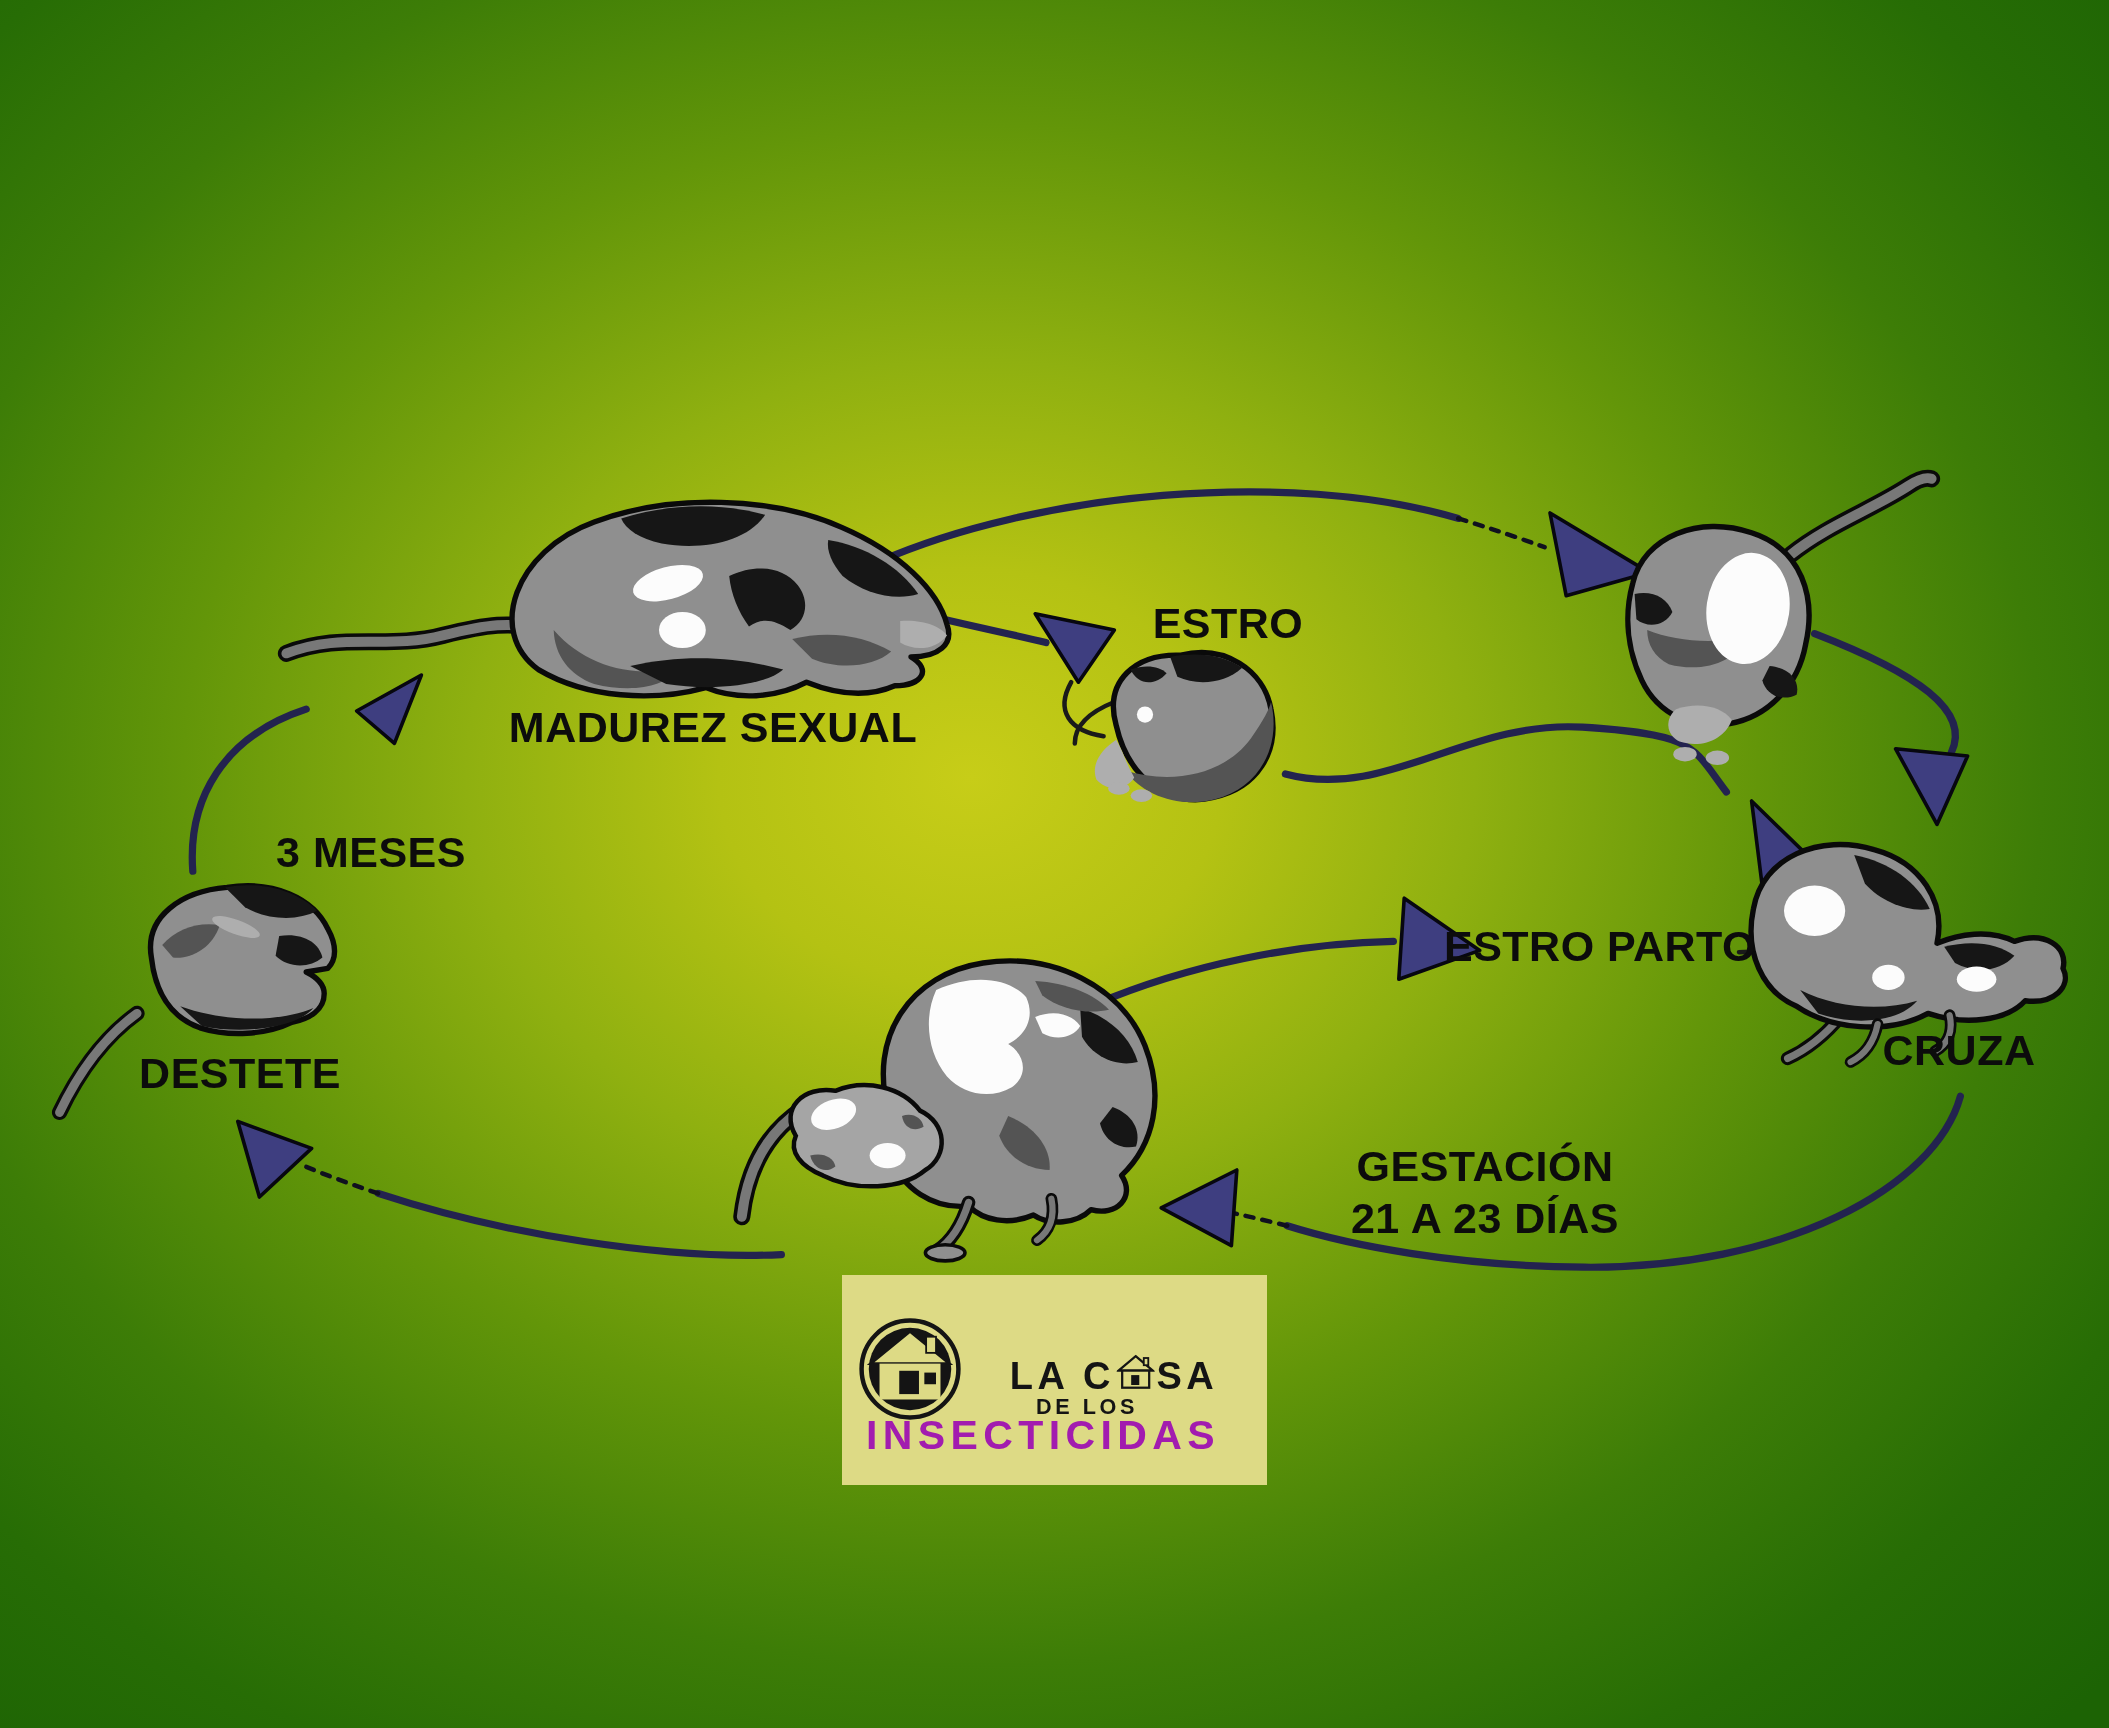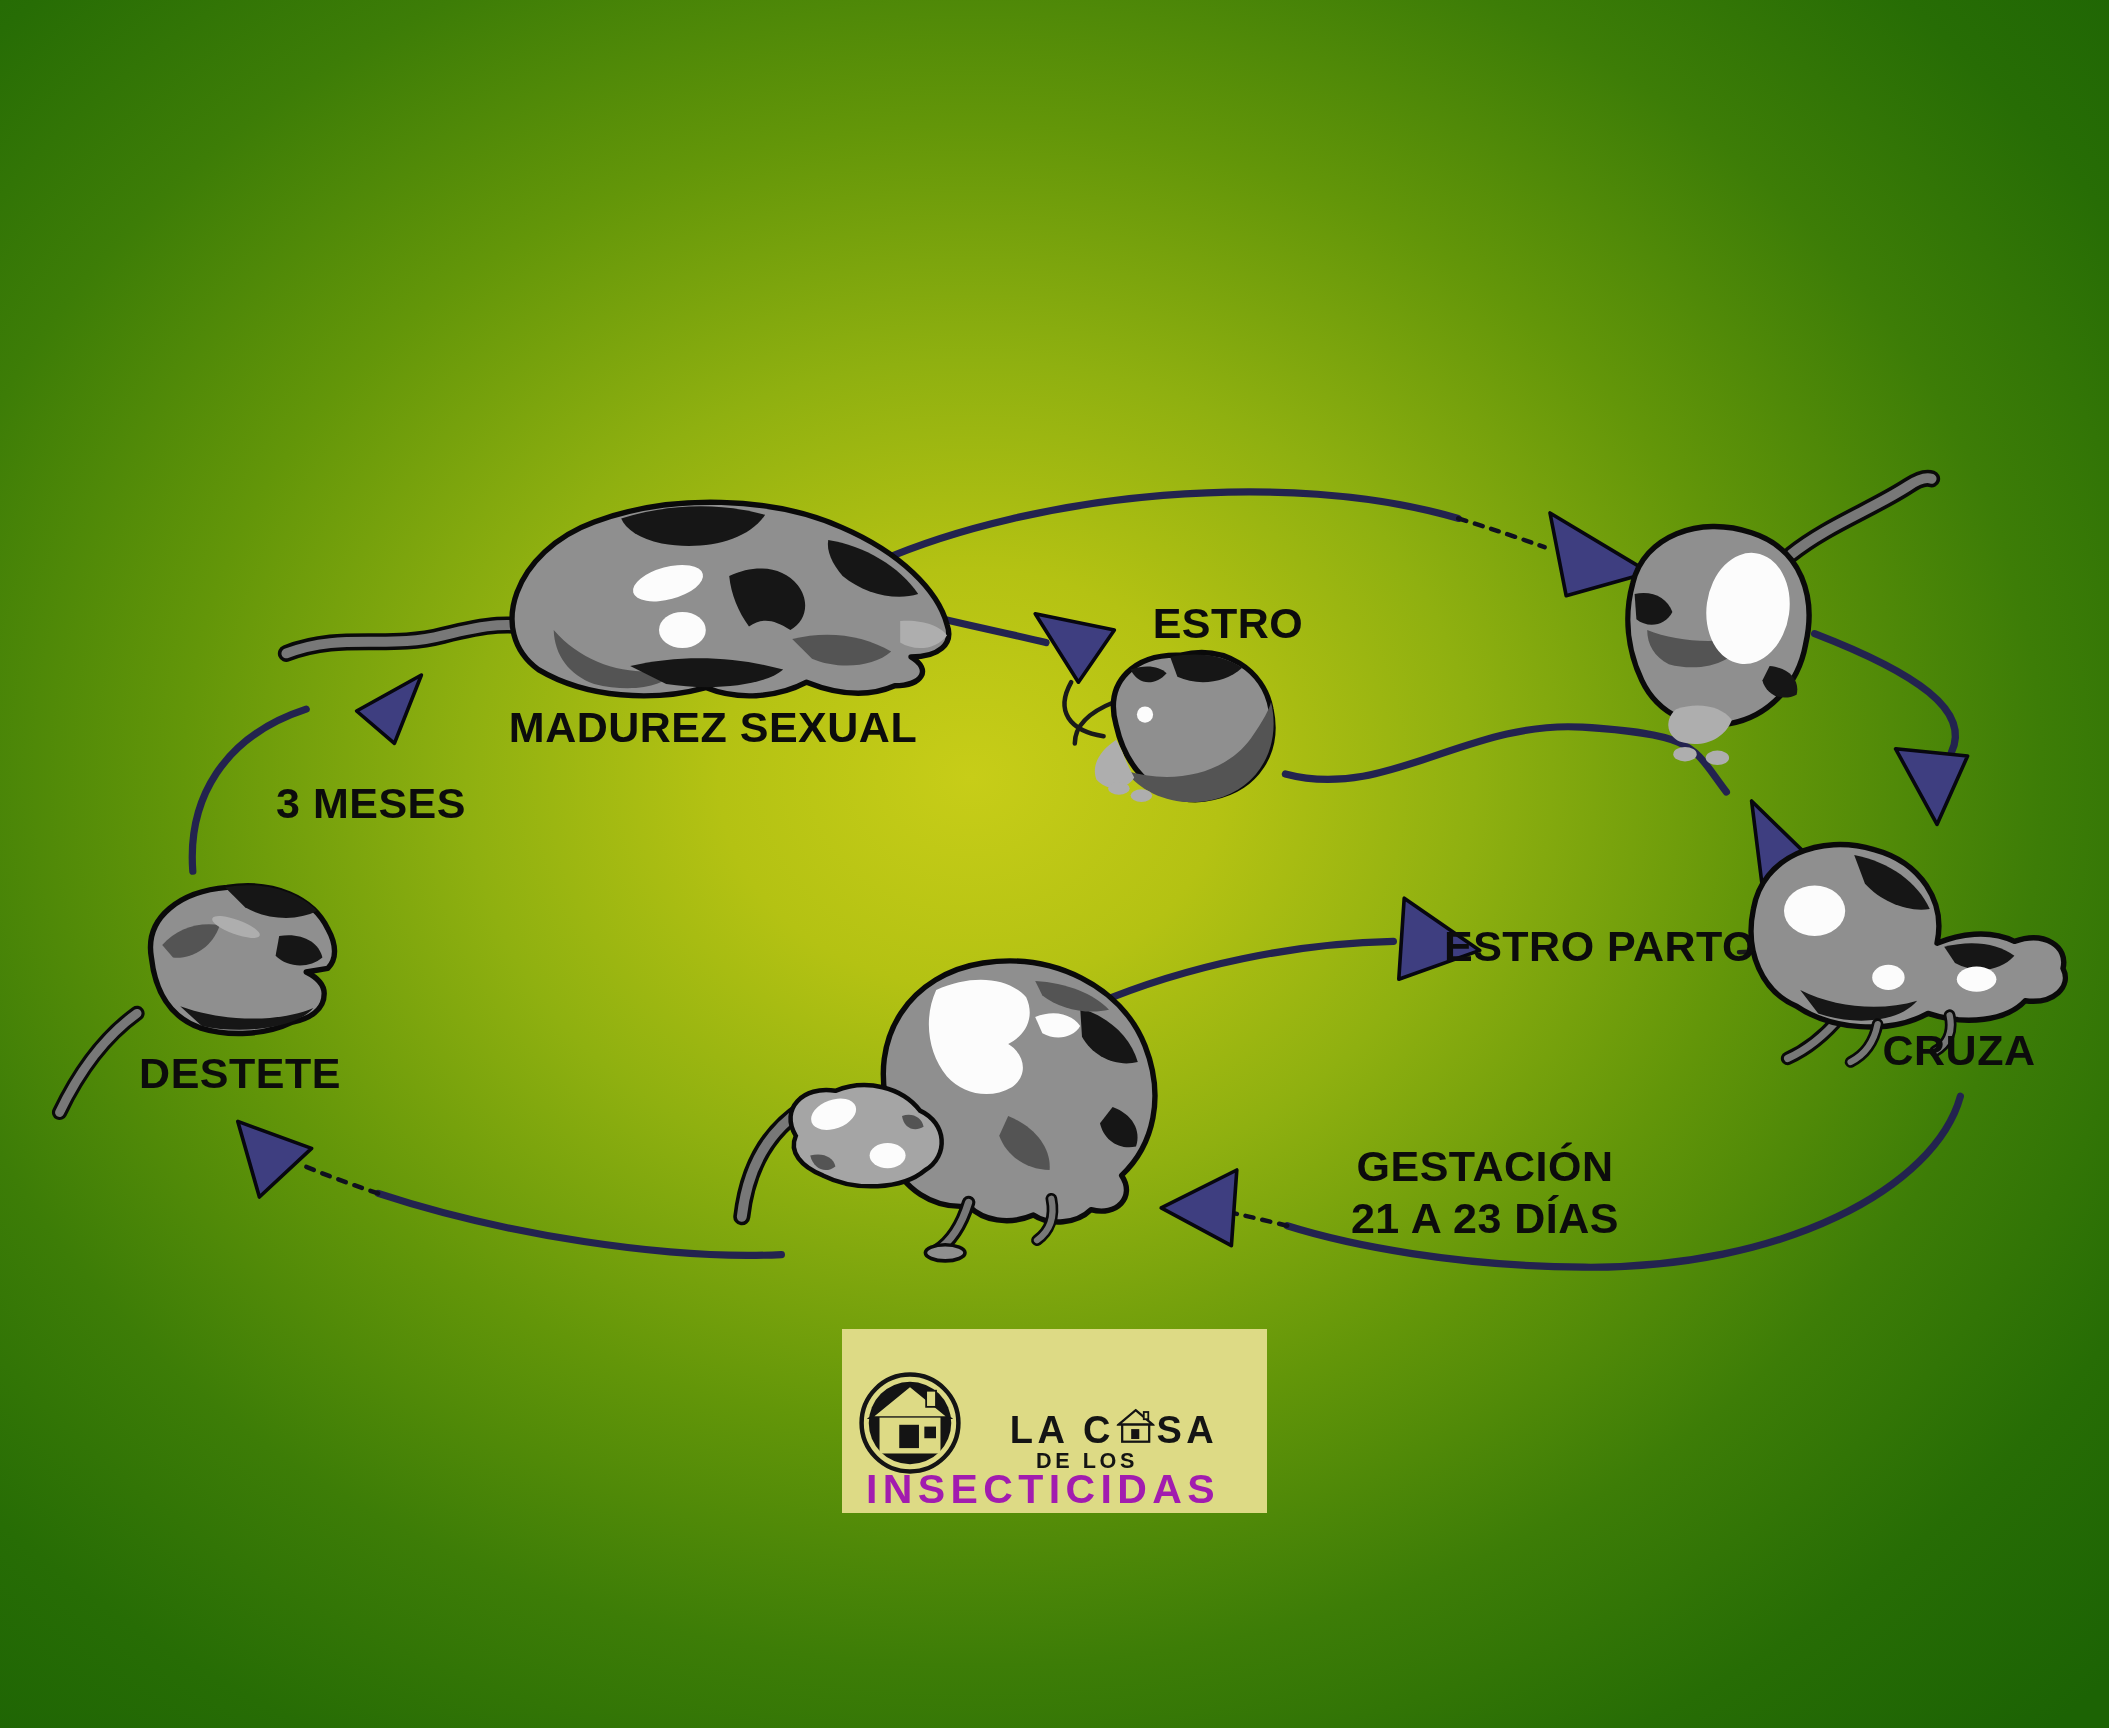--- a/index.html
+++ b/index.html
@@ -197,7 +197,7 @@
   </svg>
 
   <div class="lbl" style="left:713px;top:727px">MADUREZ SEXUAL</div>
-  <div class="lbl" style="left:371px;top:803px">3 MESES</div>
+  <div class="lbl" style="left:371px;top:852px">3 MESES</div>
   <div class="lbl" style="left:1228px;top:623px">ESTRO</div>
 
   <div class="lbl" style="left:1600px;top:946px">

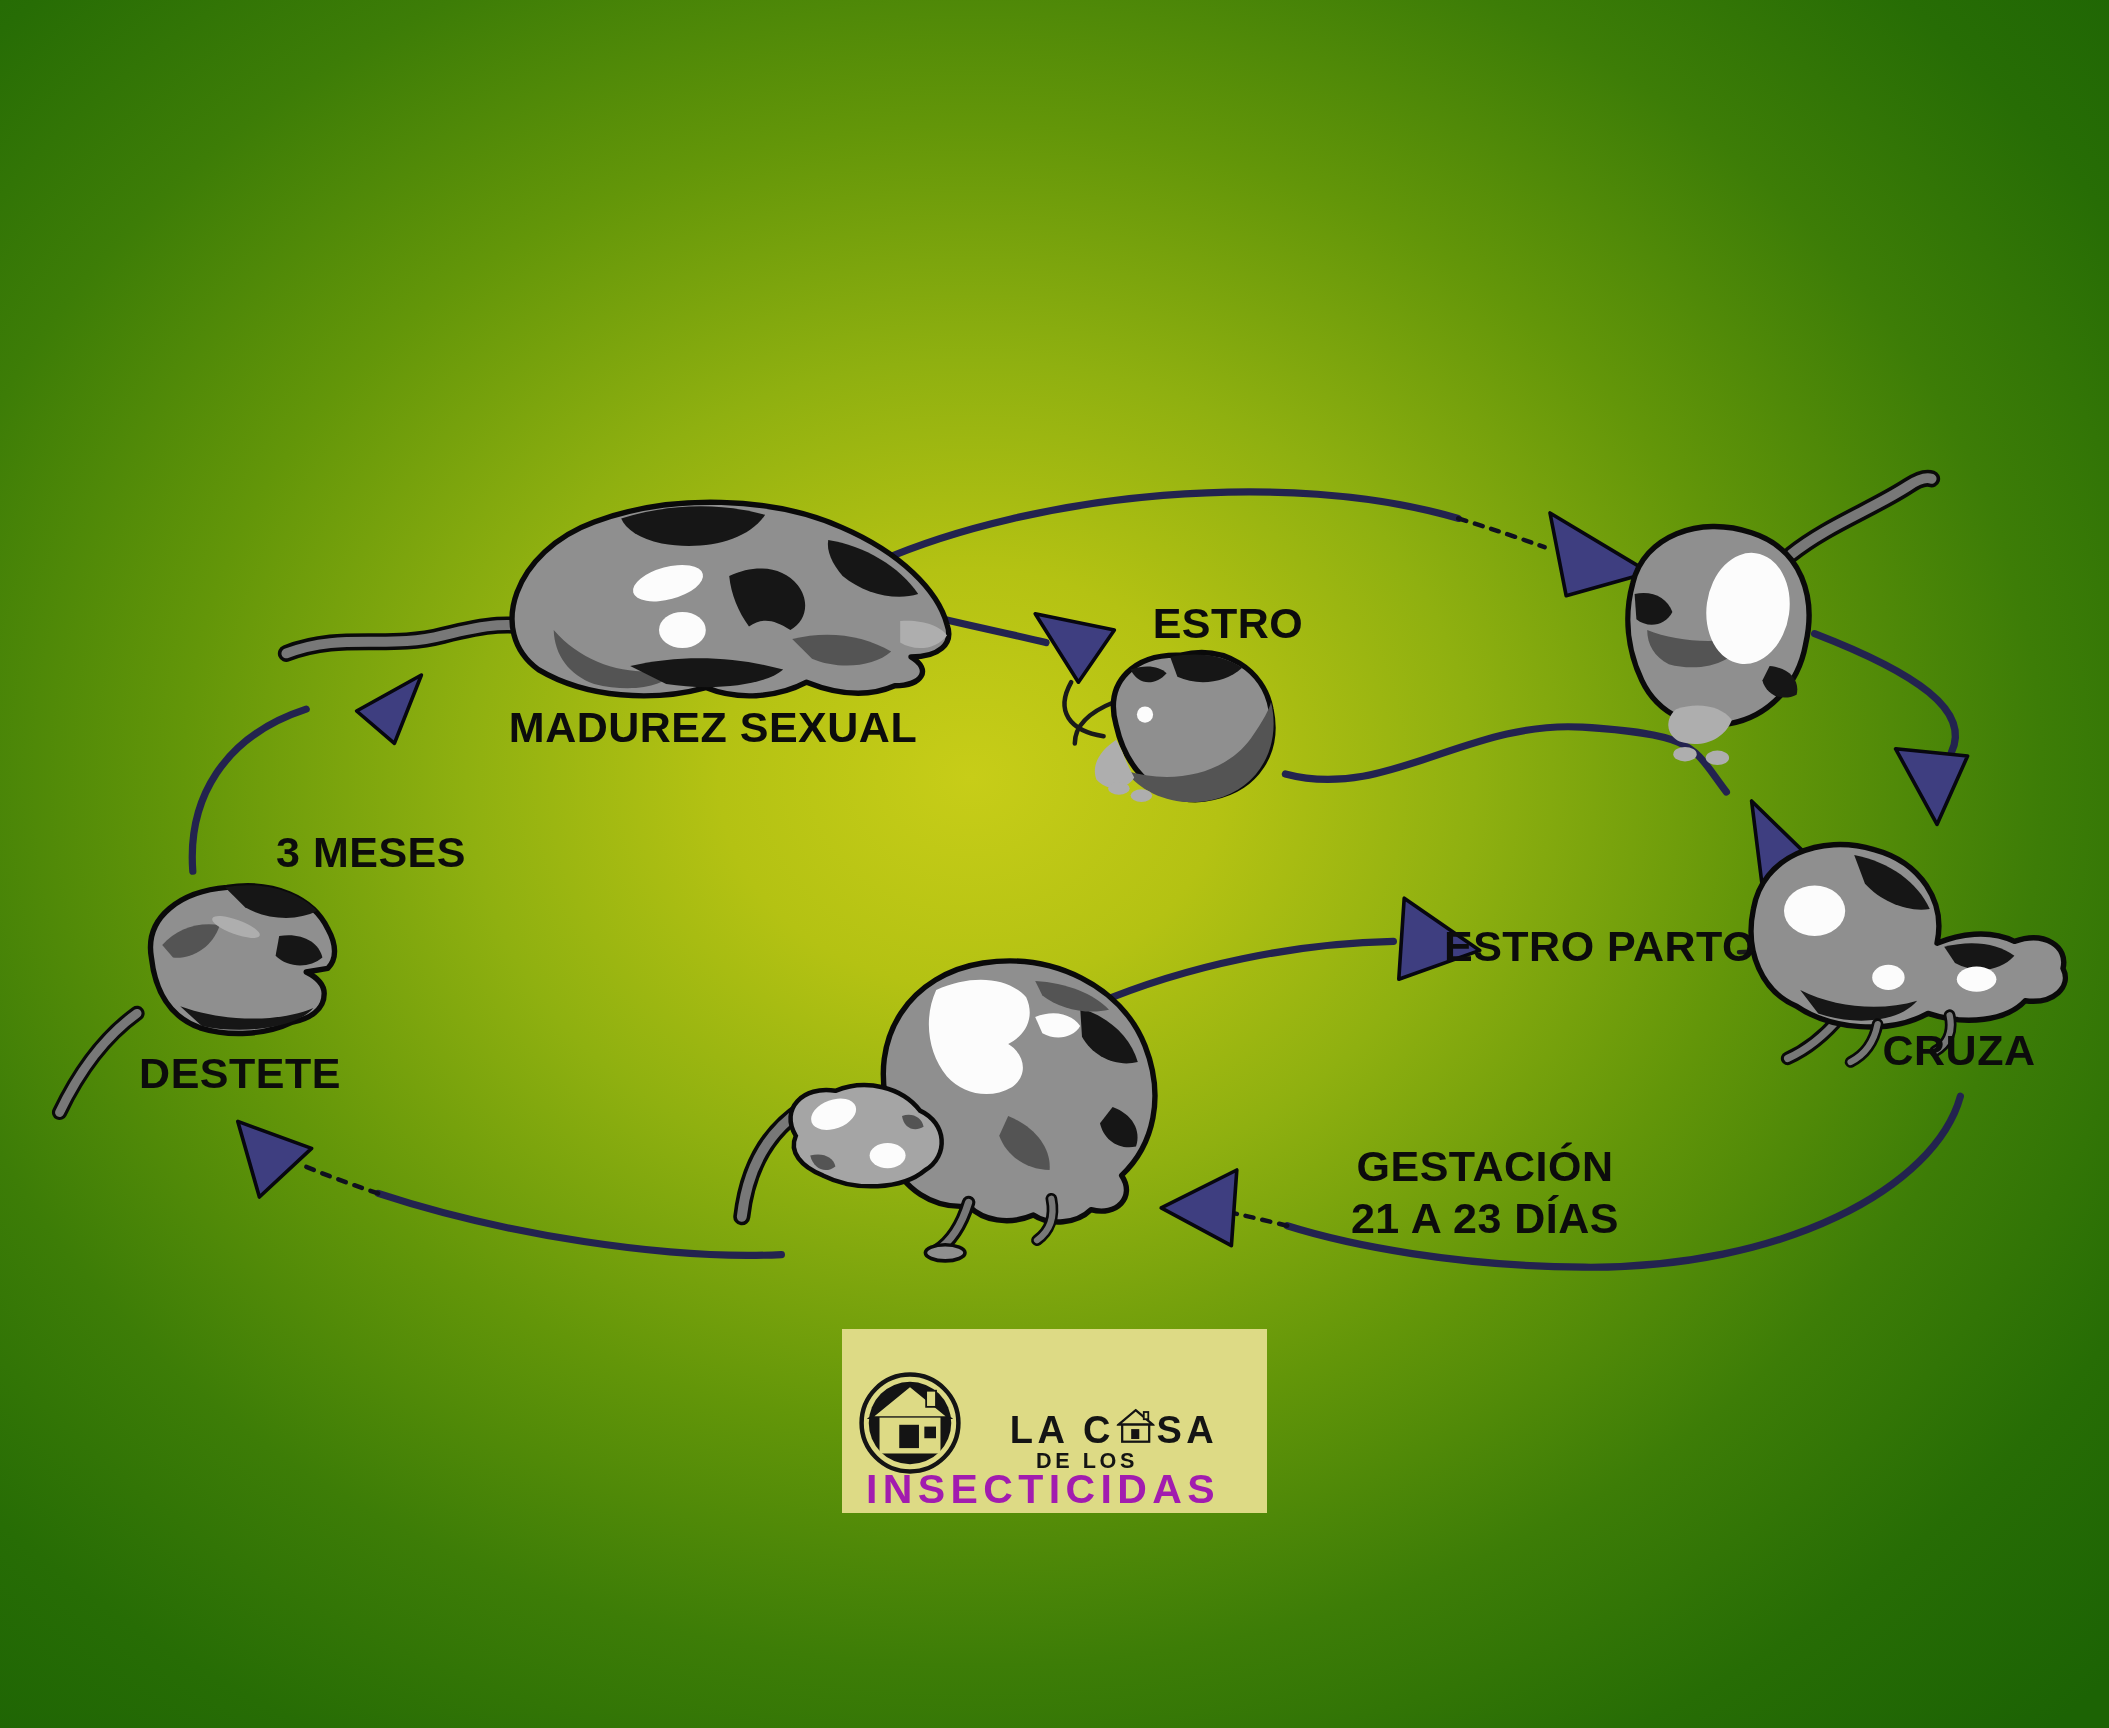--- a/index.html
+++ b/index.html
@@ -35,7 +35,7 @@
   .thin{fill:none;stroke:#1a1a1a;stroke-width:5;stroke-linecap:round;}
   
   .logo{
-    position:absolute;left:842px;top:1329px;width:425px;height:184px;
+    position:absolute;left:842px;top:1275px;width:425px;height:210px;
     background:#ddda85;
   }
   .logo-row1{

